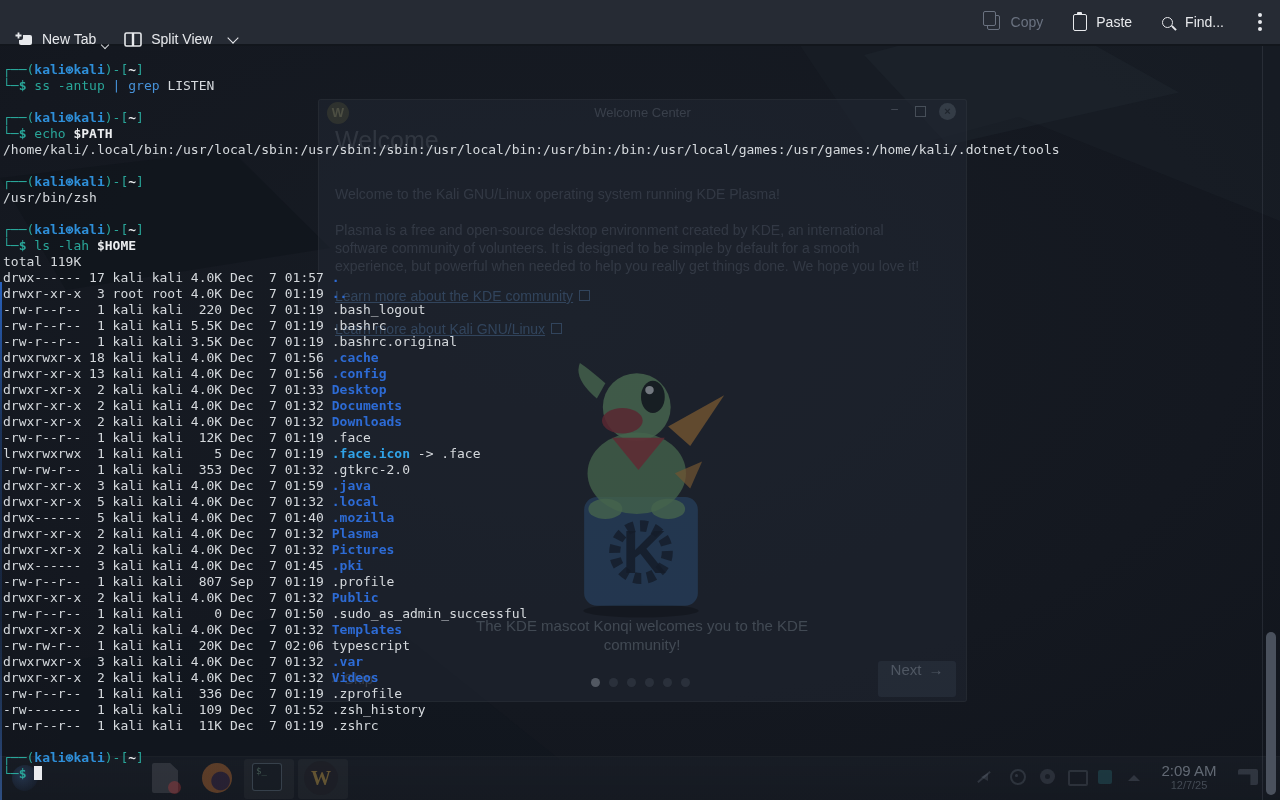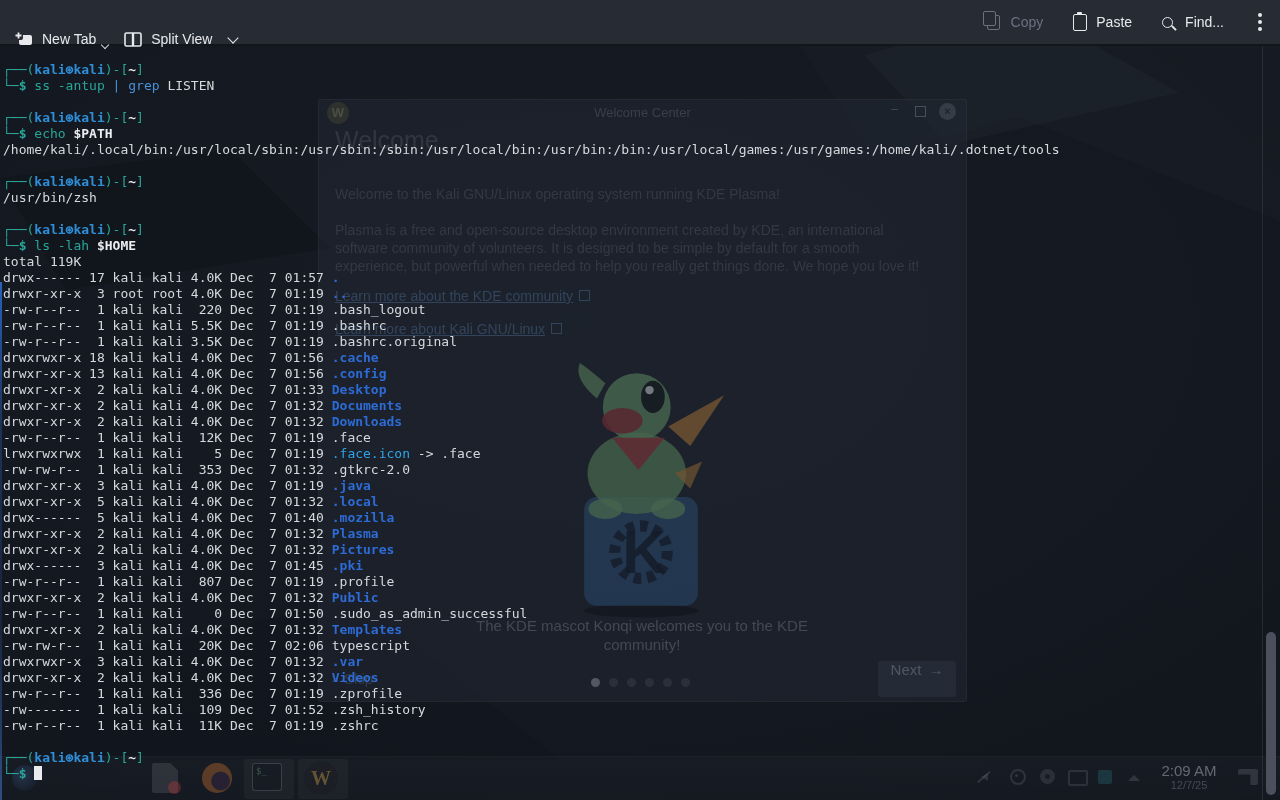--- a/index.html
+++ b/index.html
@@ -126,7 +126,7 @@
   .seg-c{color:var(--prompt_teal);}
   .seg-g{color:var(--pipe_blue);}
   .seg-dir{color:var(--dir_blue);font-weight:bold;}
-  .seg-ln{color:var(--symlink_blue);font-weight:normal;}
+  .seg-ln{color:var(--symlink_blue);font-weight:bold;}
   .cursor{display:inline-block;width:8px;height:14px;background:#e9ebee;vertical-align:-2px;}
 
   .edge-strip{position:absolute;left:0;top:282px;width:2px;height:518px;z-index:2;

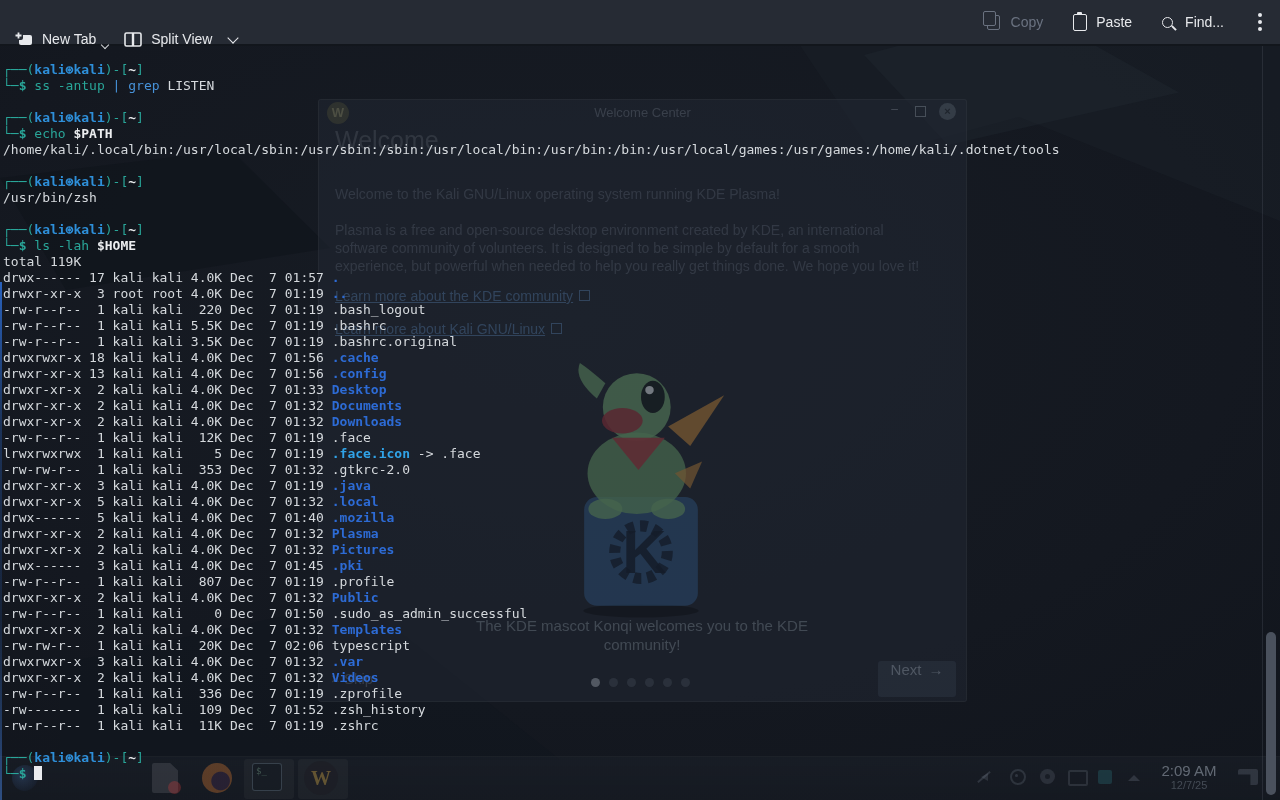--- a/index.html
+++ b/index.html
@@ -289,7 +289,7 @@
       <div class="t-line"><span class="seg-p">-rw-r--r--  1 kali kali  12K Dec  7 01:19 </span><span class="seg-p">.face</span></div>
       <div class="t-line"><span class="seg-p">lrwxrwxrwx  1 kali kali    5 Dec  7 01:19 </span><span class="seg-ln">.face.icon</span><span class="seg-p"> -&gt; .face</span></div>
       <div class="t-line"><span class="seg-p">-rw-rw-r--  1 kali kali  353 Dec  7 01:32 </span><span class="seg-p">.gtkrc-2.0</span></div>
-      <div class="t-line"><span class="seg-p">drwxr-xr-x  3 kali kali 4.0K Dec  7 01:19 </span><span class="seg-dir">.java</span></div>
+      <div class="t-line"><span class="seg-p">drwxr-xr-x  3 kali kali 4.0K Dec  7 01:59 </span><span class="seg-dir">.java</span></div>
       <div class="t-line"><span class="seg-p">drwxr-xr-x  5 kali kali 4.0K Dec  7 01:32 </span><span class="seg-dir">.local</span></div>
       <div class="t-line"><span class="seg-p">drwx------  5 kali kali 4.0K Dec  7 01:40 </span><span class="seg-dir">.mozilla</span></div>
       <div class="t-line"><span class="seg-p">drwxr-xr-x  2 kali kali 4.0K Dec  7 01:32 </span><span class="seg-dir">Plasma</span></div>

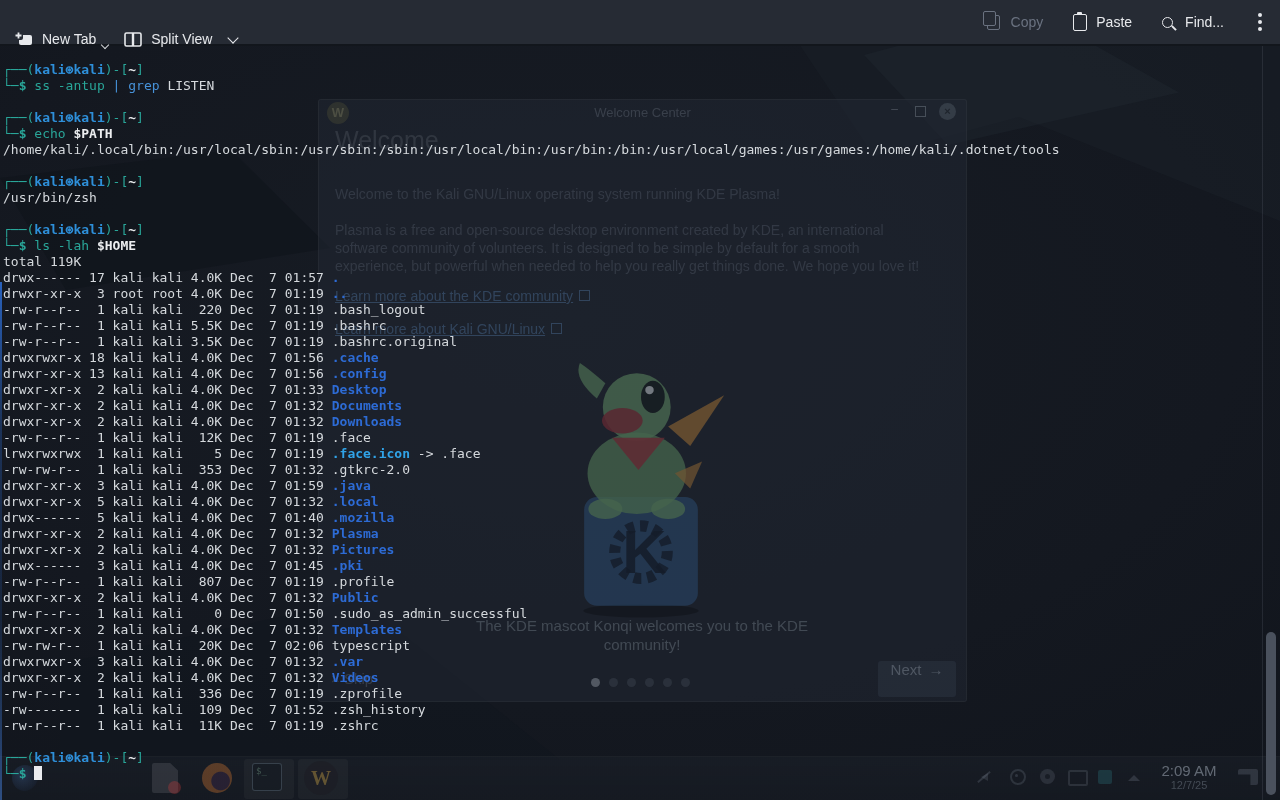--- a/index.html
+++ b/index.html
@@ -295,7 +295,7 @@
       <div class="t-line"><span class="seg-p">drwxr-xr-x  2 kali kali 4.0K Dec  7 01:32 </span><span class="seg-dir">Plasma</span></div>
       <div class="t-line"><span class="seg-p">drwxr-xr-x  2 kali kali 4.0K Dec  7 01:32 </span><span class="seg-dir">Pictures</span></div>
       <div class="t-line"><span class="seg-p">drwx------  3 kali kali 4.0K Dec  7 01:45 </span><span class="seg-dir">.pki</span></div>
-      <div class="t-line"><span class="seg-p">-rw-r--r--  1 kali kali  807 Dec  7 01:19 </span><span class="seg-p">.profile</span></div>
+      <div class="t-line"><span class="seg-p">-rw-r--r--  1 kali kali  807 Sep  7 01:19 </span><span class="seg-p">.profile</span></div>
       <div class="t-line"><span class="seg-p">drwxr-xr-x  2 kali kali 4.0K Dec  7 01:32 </span><span class="seg-dir">Public</span></div>
       <div class="t-line"><span class="seg-p">-rw-r--r--  1 kali kali    0 Dec  7 01:50 </span><span class="seg-p">.sudo_as_admin_successful</span></div>
       <div class="t-line"><span class="seg-p">drwxr-xr-x  2 kali kali 4.0K Dec  7 01:32 </span><span class="seg-dir">Templates</span></div>

